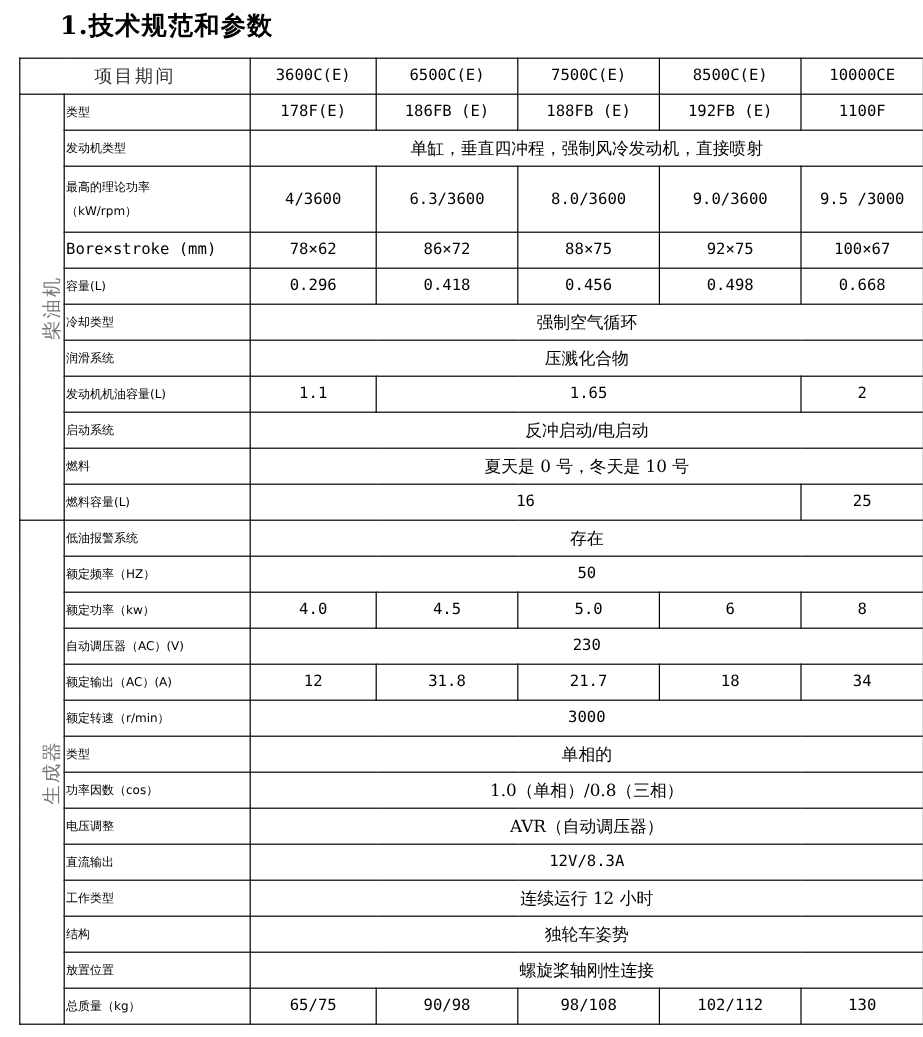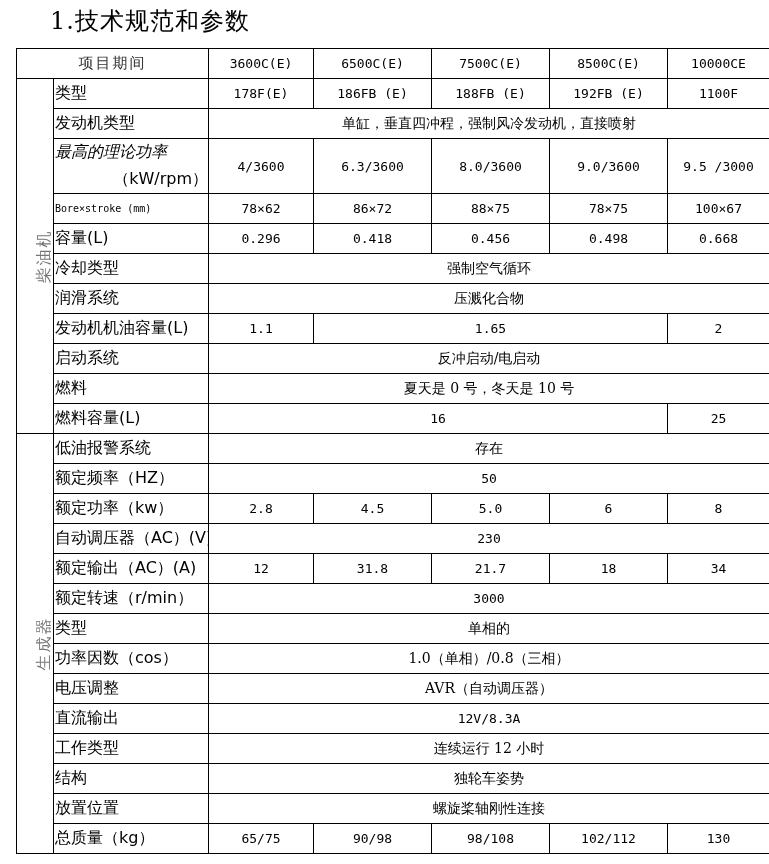--- a/index.html
+++ b/index.html
@@ -10,7 +10,7 @@
     }
     .title {
       position: absolute; left: 50px; top: 4px;
-      font-size: 24px; font-weight: normal; letter-spacing: 1px;
+      font-size: 21px; font-weight: bold; letter-spacing: 1px;
       font-family: "DejaVu Serif", serif;
       line-height: 34px;
     }

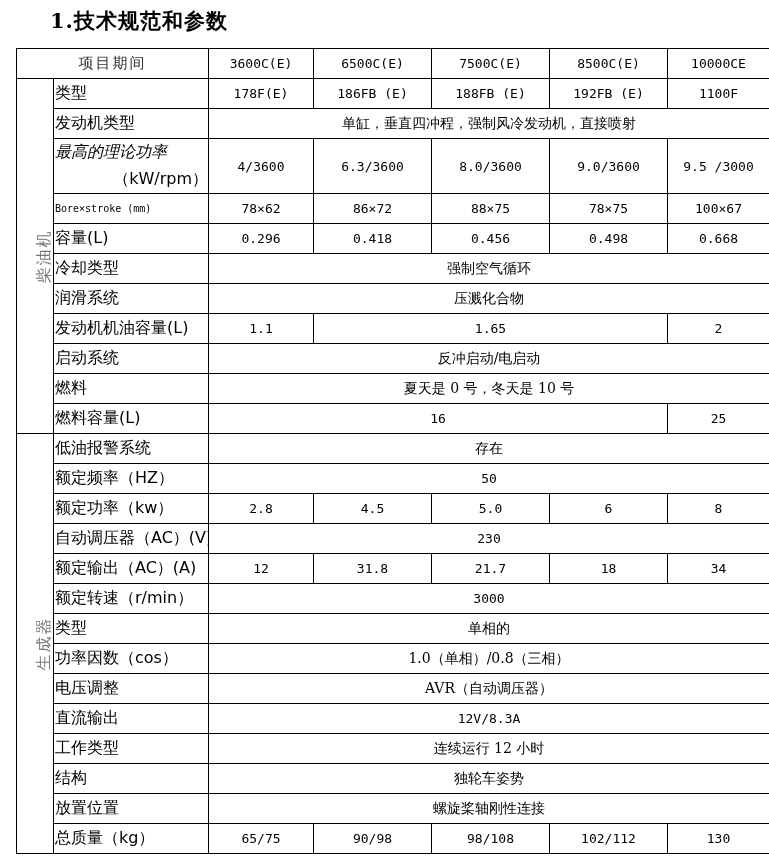--- a/index.html
+++ b/index.html
@@ -34,7 +34,7 @@
       text-align: left;
       padding-left: 1px;
       font-family: "DejaVu Sans", sans-serif;
-      font-size: 16px;
+      font-size: 10px;
     }
     table.spec td.head-label {
       font-family: "DejaVu Sans", sans-serif;

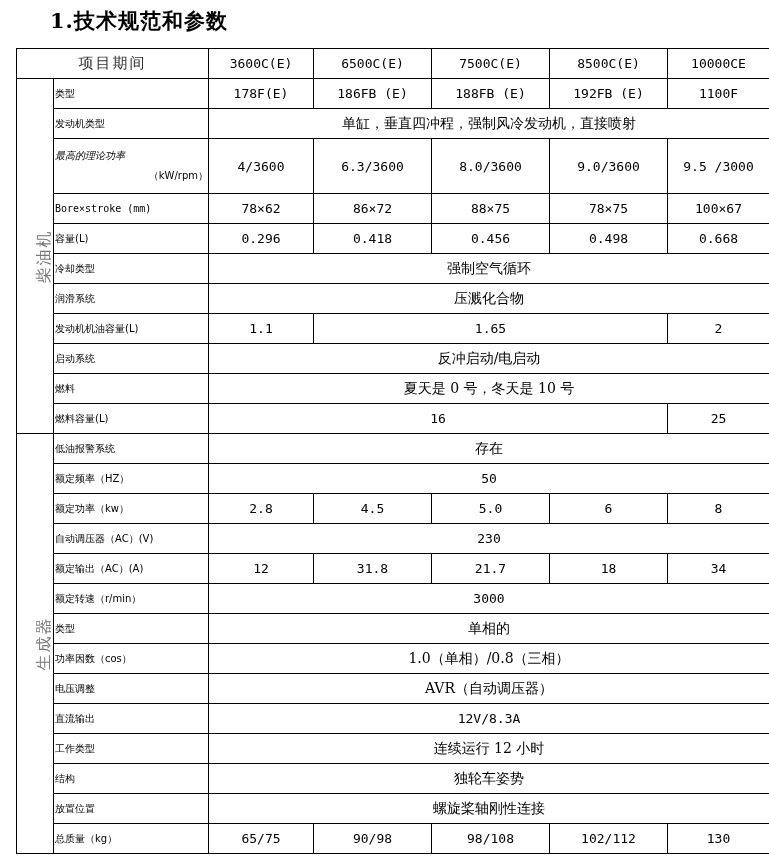--- a/index.html
+++ b/index.html
@@ -56,7 +56,7 @@
       letter-spacing: 2px;
     }
     .label-line2 { display: block; padding-top: 6px; text-align: right; }
-    .label-line1 { display: block; font-style: italic; }
+    .label-line1 { display: block; }
   </style>
 </head>
 <body>

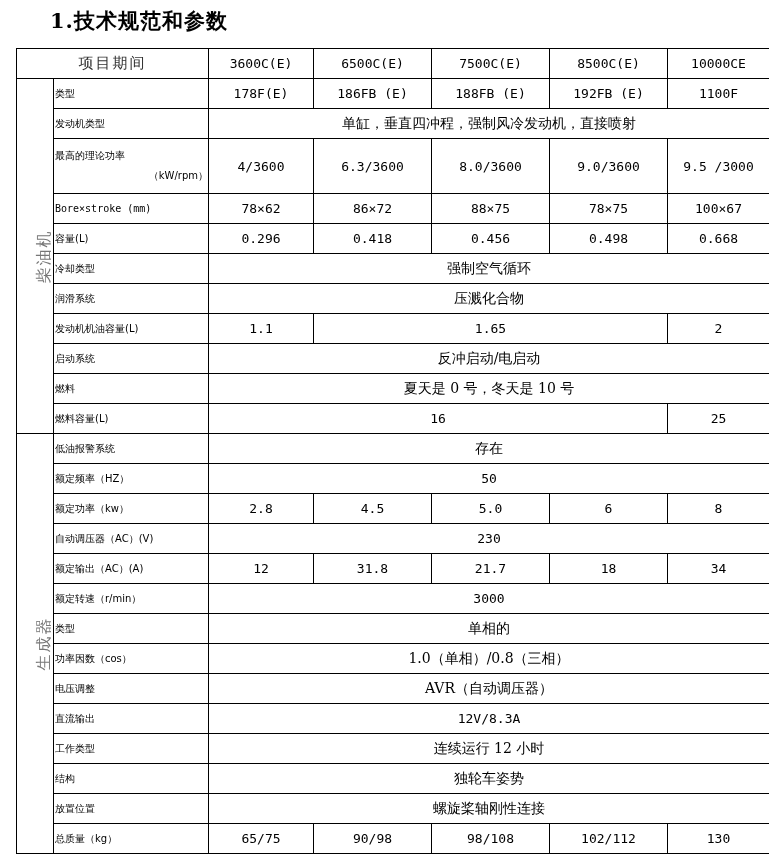--- a/index.html
+++ b/index.html
@@ -55,7 +55,7 @@
       white-space: nowrap;
       letter-spacing: 2px;
     }
-    .label-line2 { display: block; padding-top: 6px; text-align: right; }
+    .label-line2 { display: block; padding-top: 6px; }
     .label-line1 { display: block; }
   </style>
 </head>

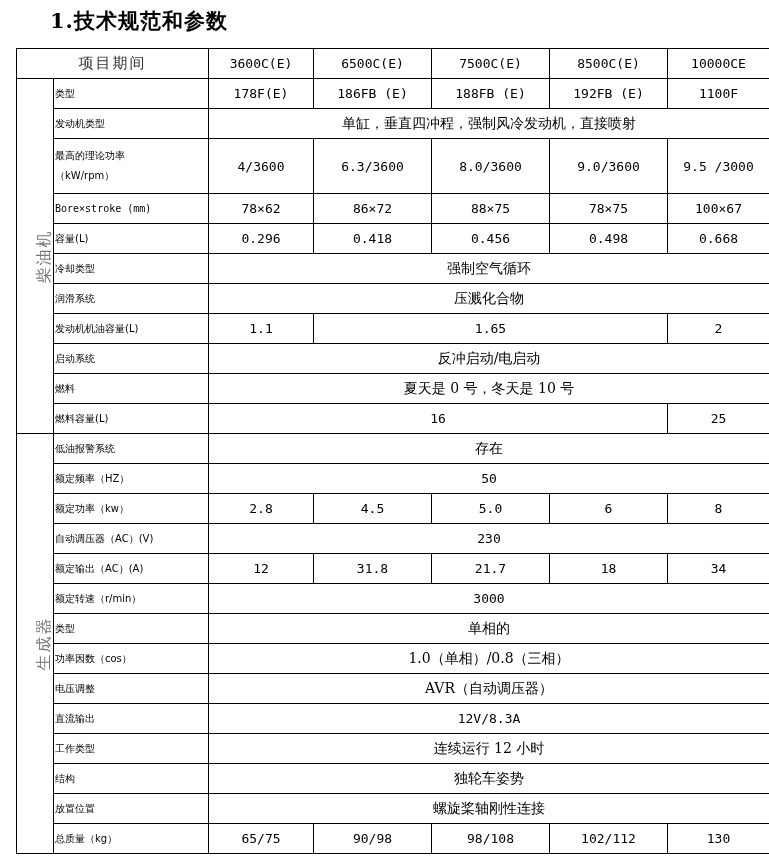--- a/index.html
+++ b/index.html
@@ -111,7 +111,7 @@
     <td class="mono">9.5 /3000</td>
   </tr>
   <tr>
-    <td class="label mono" style="font-size:10px;">Bore×stroke (mm)</td>
+    <td class="label mono" style="font-size:13px;">Bore×stroke (mm)</td>
     <td class="mono">78×62</td>
     <td class="mono">86×72</td>
     <td class="mono">88×75</td>

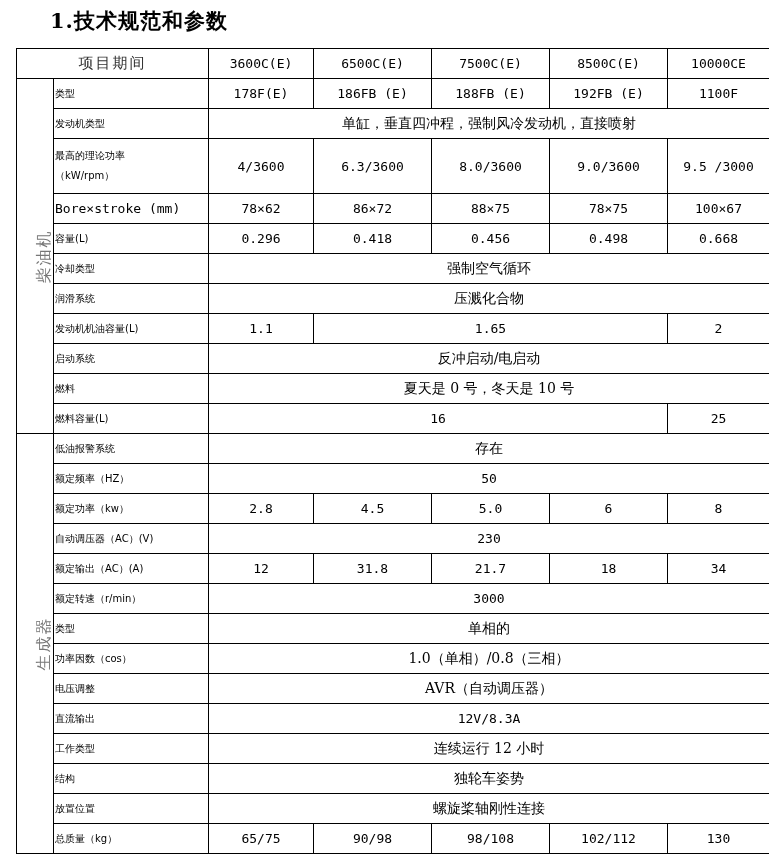--- a/index.html
+++ b/index.html
@@ -115,7 +115,7 @@
     <td class="mono">78×62</td>
     <td class="mono">86×72</td>
     <td class="mono">88×75</td>
-    <td class="mono">78×75</td>
+    <td class="mono">92×75</td>
     <td class="mono">100×67</td>
   </tr>
   <tr>

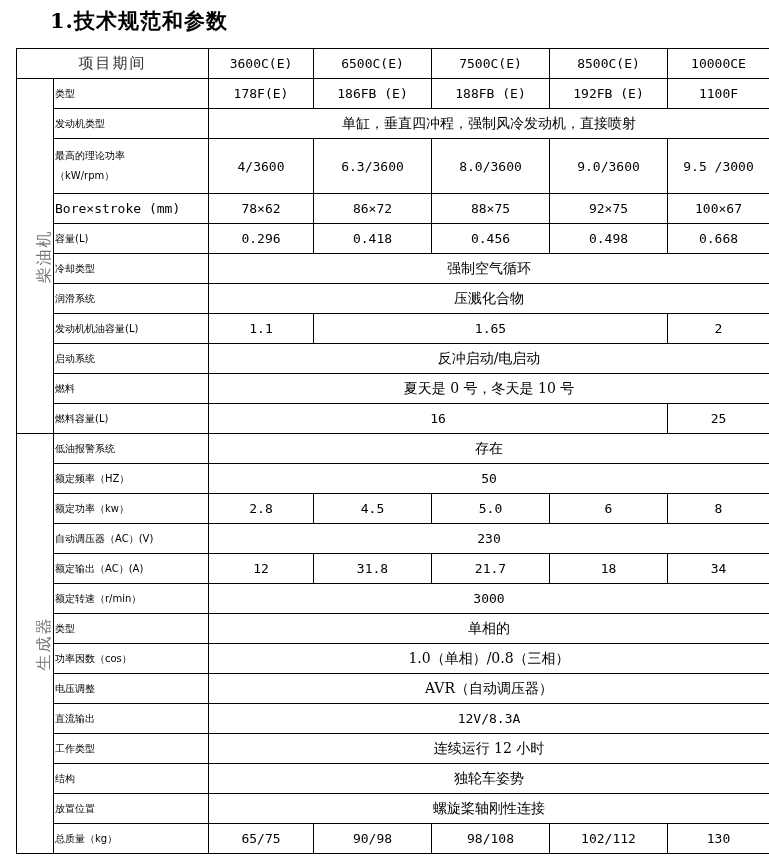--- a/index.html
+++ b/index.html
@@ -167,7 +167,7 @@
   </tr>
   <tr>
     <td class="label">额定功率（kw）</td>
-    <td class="mono">2.8</td>
+    <td class="mono">4.0</td>
     <td class="mono">4.5</td>
     <td class="mono">5.0</td>
     <td class="mono">6</td>

